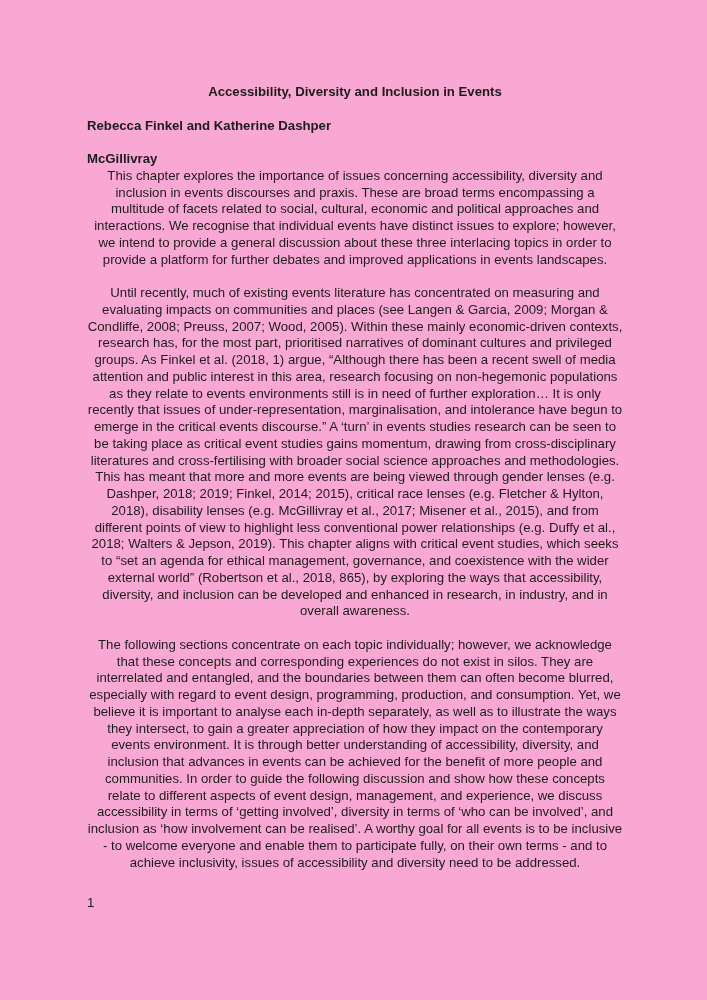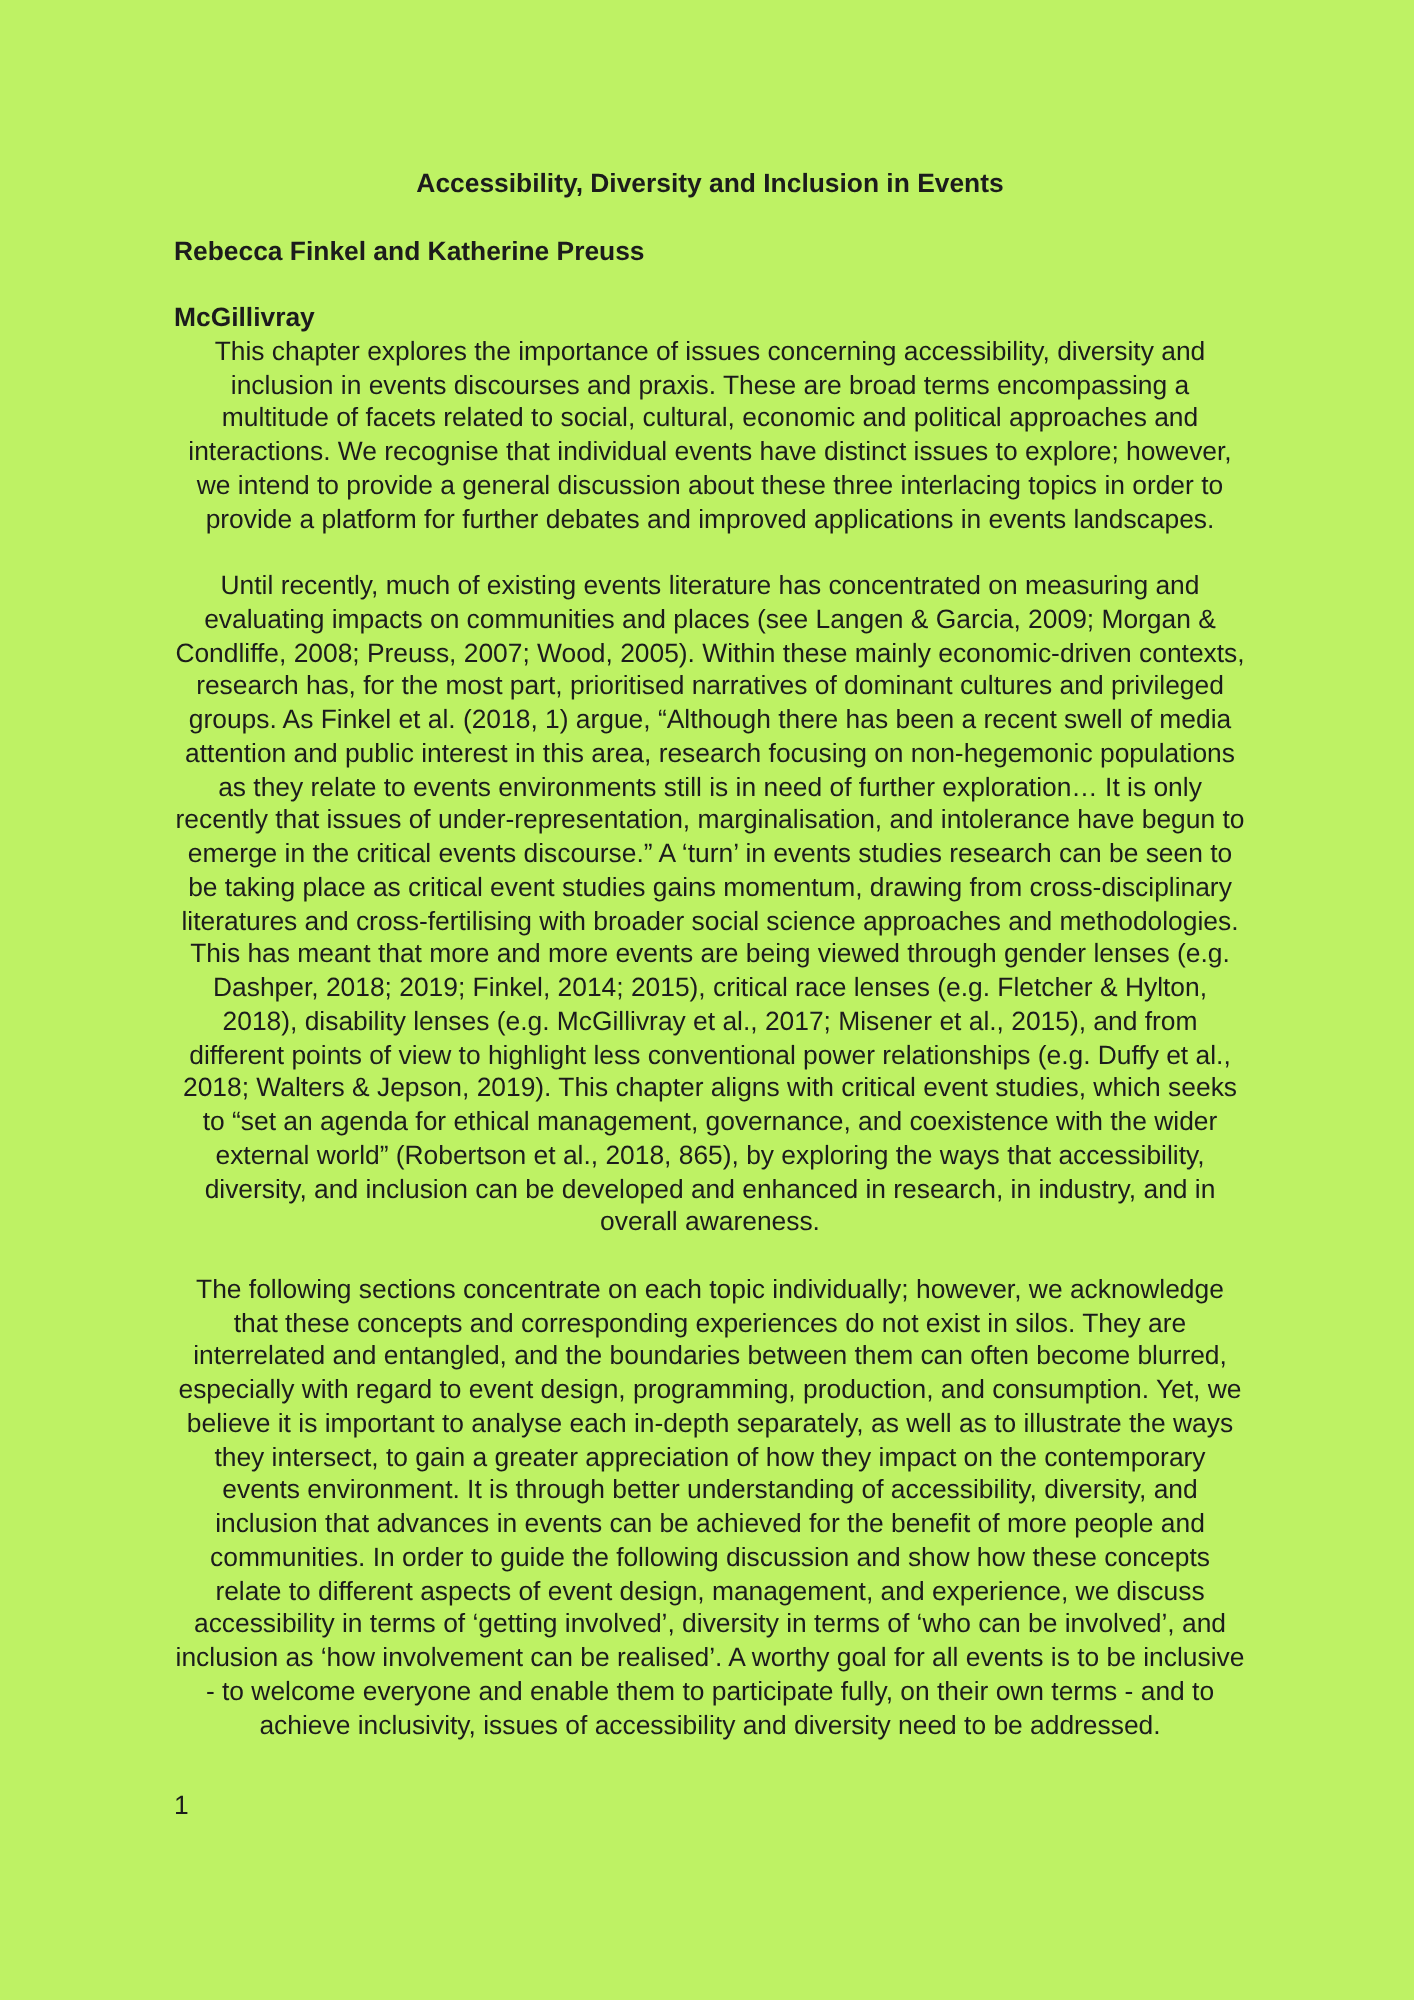--- a/index.html
+++ b/index.html
@@ -12,7 +12,7 @@
     width: 707px;
     height: 1000px;
     margin: 0 auto;
-    background: #bef264;
+    background: #f9a8d4;
     font-family: "Liberation Sans", "DejaVu Sans", sans-serif;
     color: #1c1c1c;
     overflow: hidden;

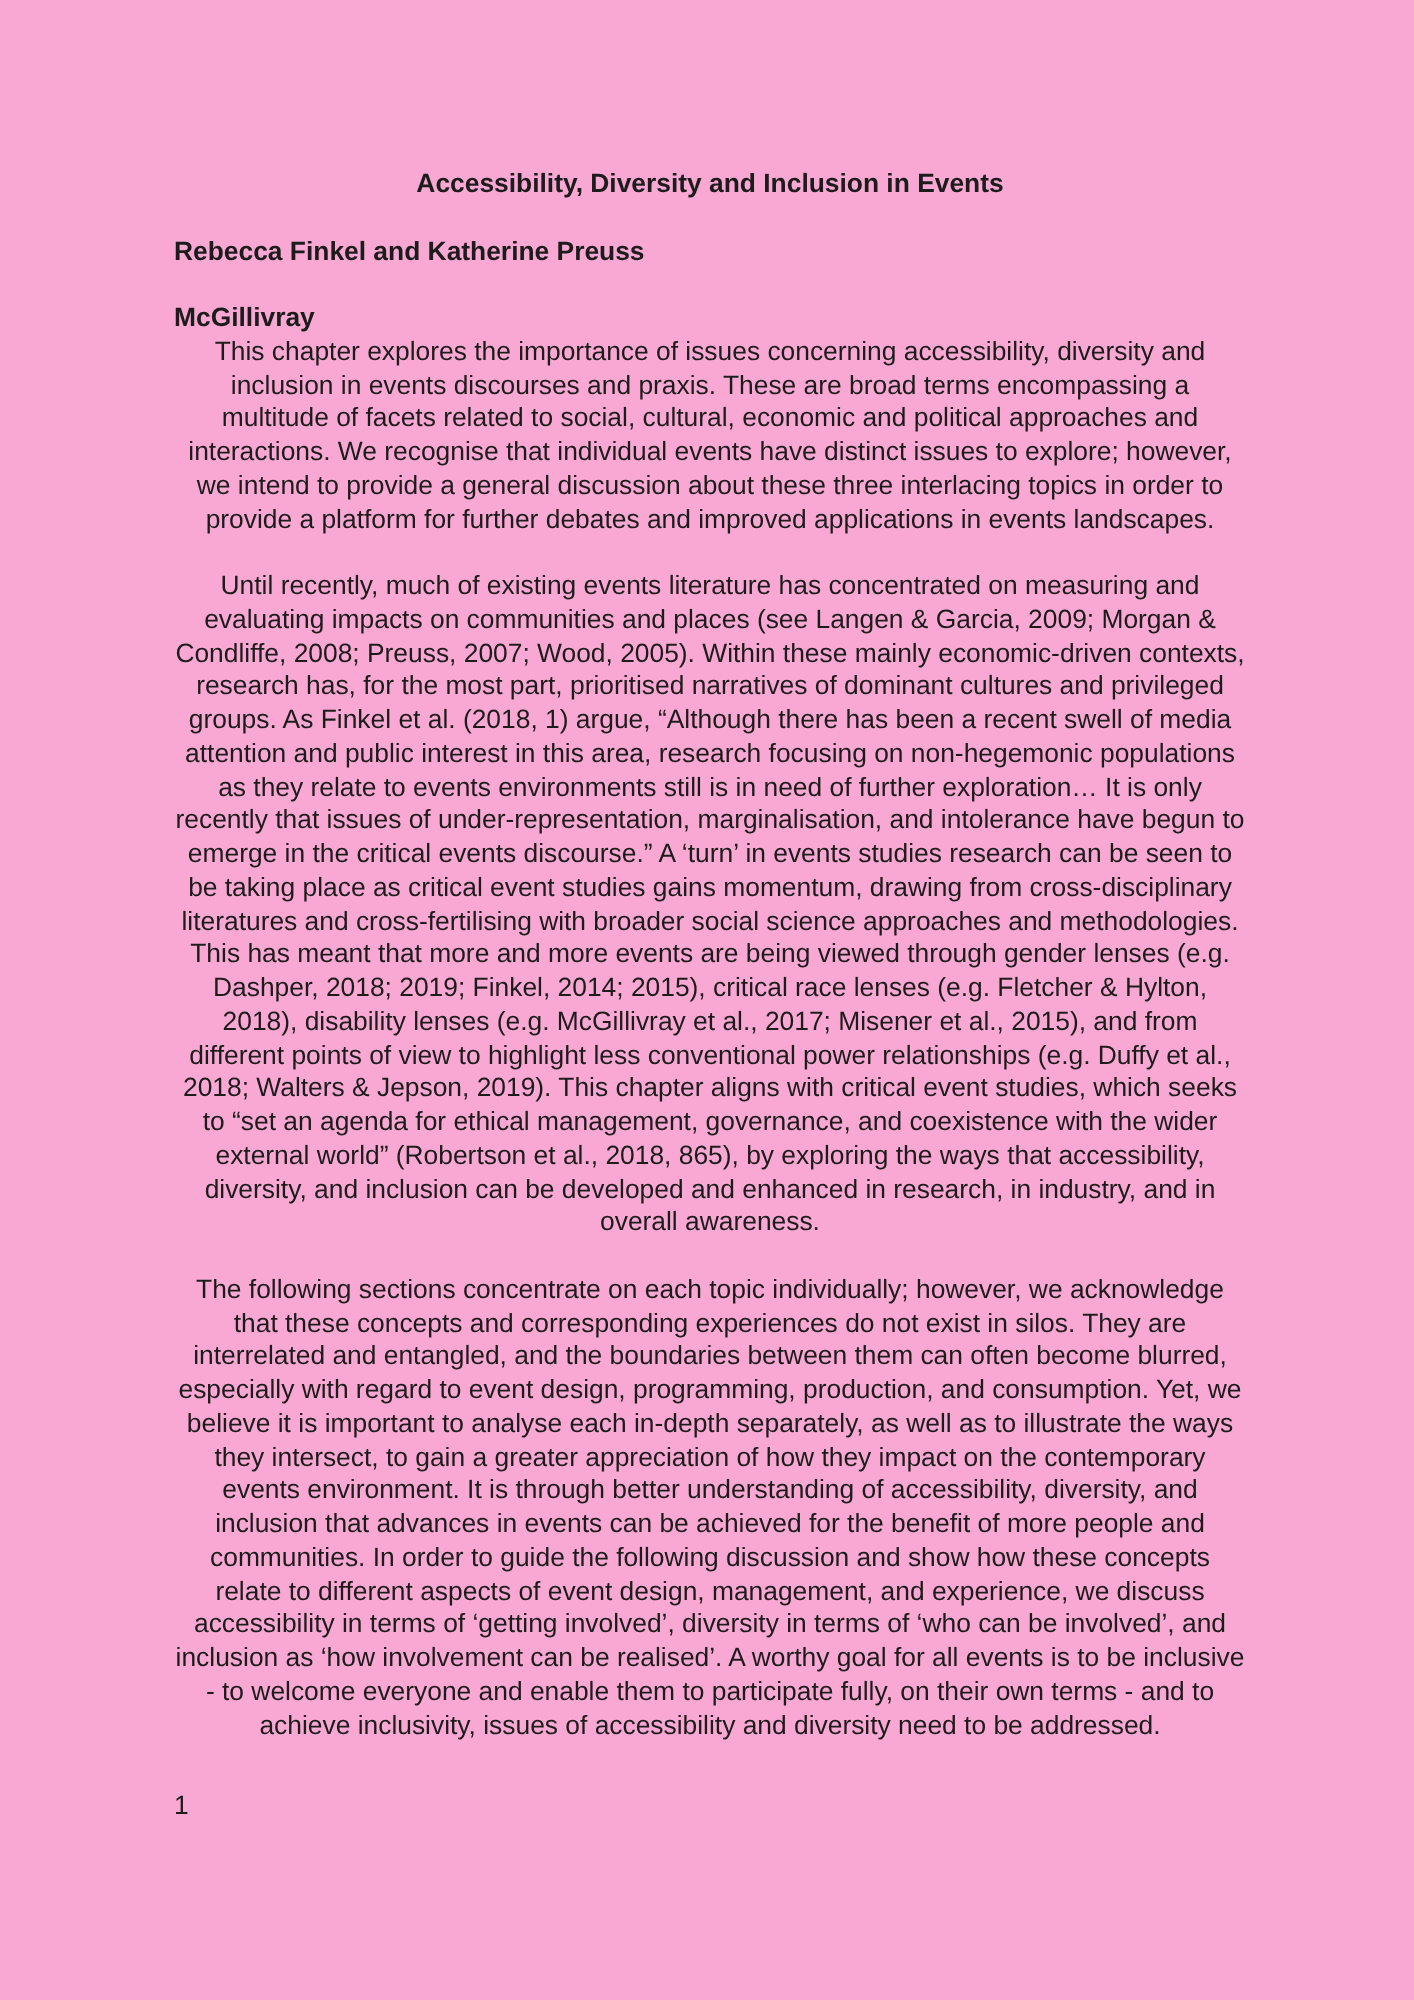--- a/index.html
+++ b/index.html
@@ -58,7 +58,7 @@
 <div class="page">
   <div class="content">
     <div class="doc-title">Accessibility, Diversity and Inclusion in Events</div>
-    <div class="authors">Rebecca Finkel and Katherine Preuss</div>
+    <div class="authors">Rebecca Finkel and Katherine Dashper</div>
     <div class="section-heading">McGillivray</div>
     <p class="para">This chapter explores the importance of issues concerning accessibility, diversity and inclusion in events discourses and praxis. These are broad terms encompassing a multitude of facets related to social, cultural, economic and political approaches and interactions. We recognise that individual events have distinct issues to explore; however, we intend to provide a general discussion about these three interlacing topics in order to provide a platform for further debates and improved applications in events landscapes.</p>
     <p class="para">Until recently, much of existing events literature has concentrated on measuring and evaluating impacts on communities and places (see Langen &amp; Garcia, 2009; Morgan &amp; Condliffe, 2008; Preuss, 2007; Wood, 2005). Within these mainly economic-driven contexts, research has, for the most part, prioritised narratives of dominant cultures and privileged groups. As Finkel et al. (2018, 1) argue, “Although there has been a recent swell of media attention and public interest in this area, research focusing on non-hegemonic populations as they relate to events environments still is in need of further exploration… It is only recently that issues of under-representation, marginalisation, and intolerance have begun to emerge in the critical events discourse.” A ‘turn’ in events studies research can be seen to be taking place as critical event studies gains momentum, drawing from cross-disciplinary literatures and cross-fertilising with broader social science approaches and methodologies. This has meant that more and more events are being viewed through gender lenses (e.g. Dashper, 2018; 2019; Finkel, 2014; 2015), critical race lenses (e.g. Fletcher &amp; Hylton, 2018), disability lenses (e.g. McGillivray et al., 2017; Misener et al., 2015), and from different points of view to highlight less conventional power relationships (e.g. Duffy et al., 2018; Walters &amp; Jepson, 2019). This chapter aligns with critical event studies, which seeks to “set an agenda for ethical management, governance, and coexistence with the wider external world” (Robertson et al., 2018, 865), by exploring the ways that accessibility, diversity, and inclusion can be developed and enhanced in research, in industry, and in overall awareness.</p>

